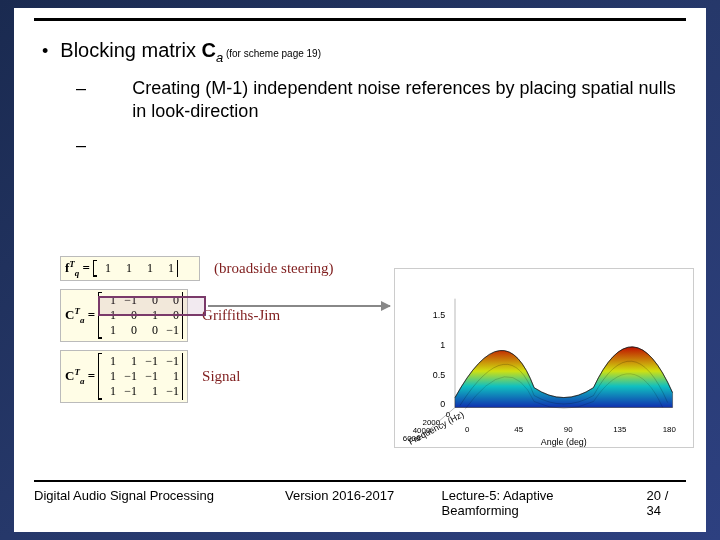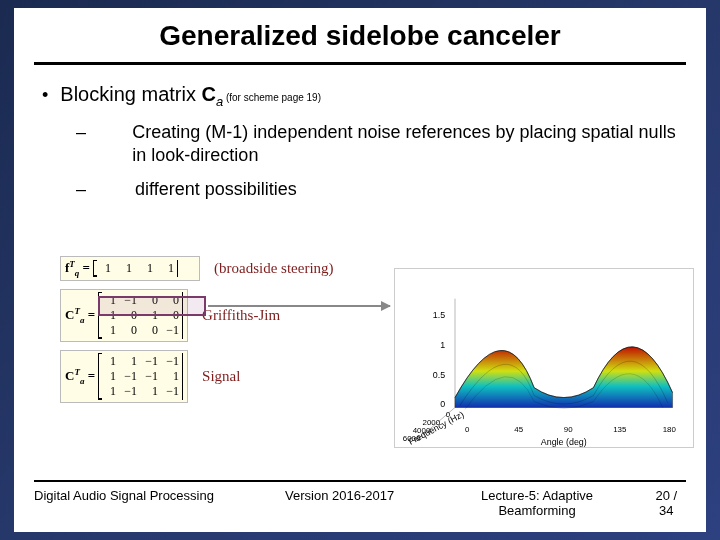--- a/index.html
+++ b/index.html
@@ -165,7 +165,6 @@
 <div class="outerbg"></div>
 <div class="whitebox">
 
-  <div class="title">Generalized sidelobe canceler</div>
   <hr class="hr1">
 
   <div class="bullets">

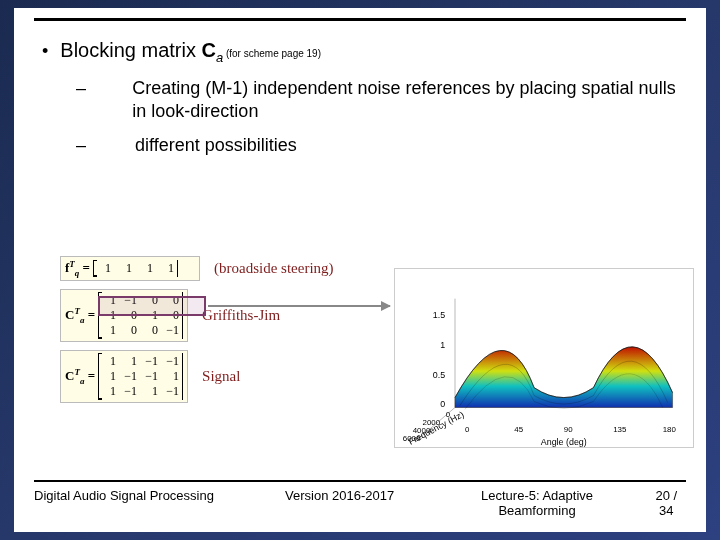--- a/index.html
+++ b/index.html
@@ -180,7 +180,6 @@
     </div>
     <div class="b2">
       <span class="dash">–</span>
-      <span class="b2-text">different possibilities</span>
     </div>
   </div>
 

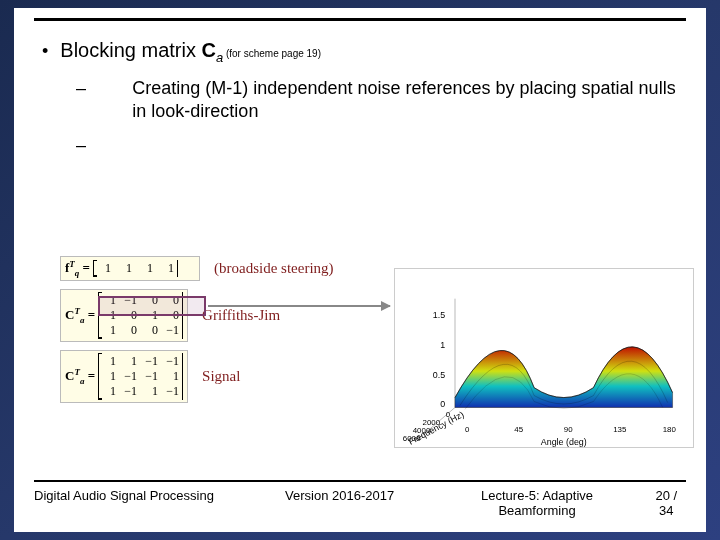--- a/index.html
+++ b/index.html
@@ -157,7 +157,7 @@
   }
   .foot-row .mid { text-align: center; flex: 1; }
   .foot-row .left { flex: 1; text-align: left; }
-  .foot-row .right { flex: 1.2; text-align: center; display: flex; justify-content: flex-end; gap: 14px; }
+  .foot-row .right { flex: 1.2; text-align: left; display: flex; justify-content: flex-end; gap: 14px; }
 </style>
 </head>
 <body>

